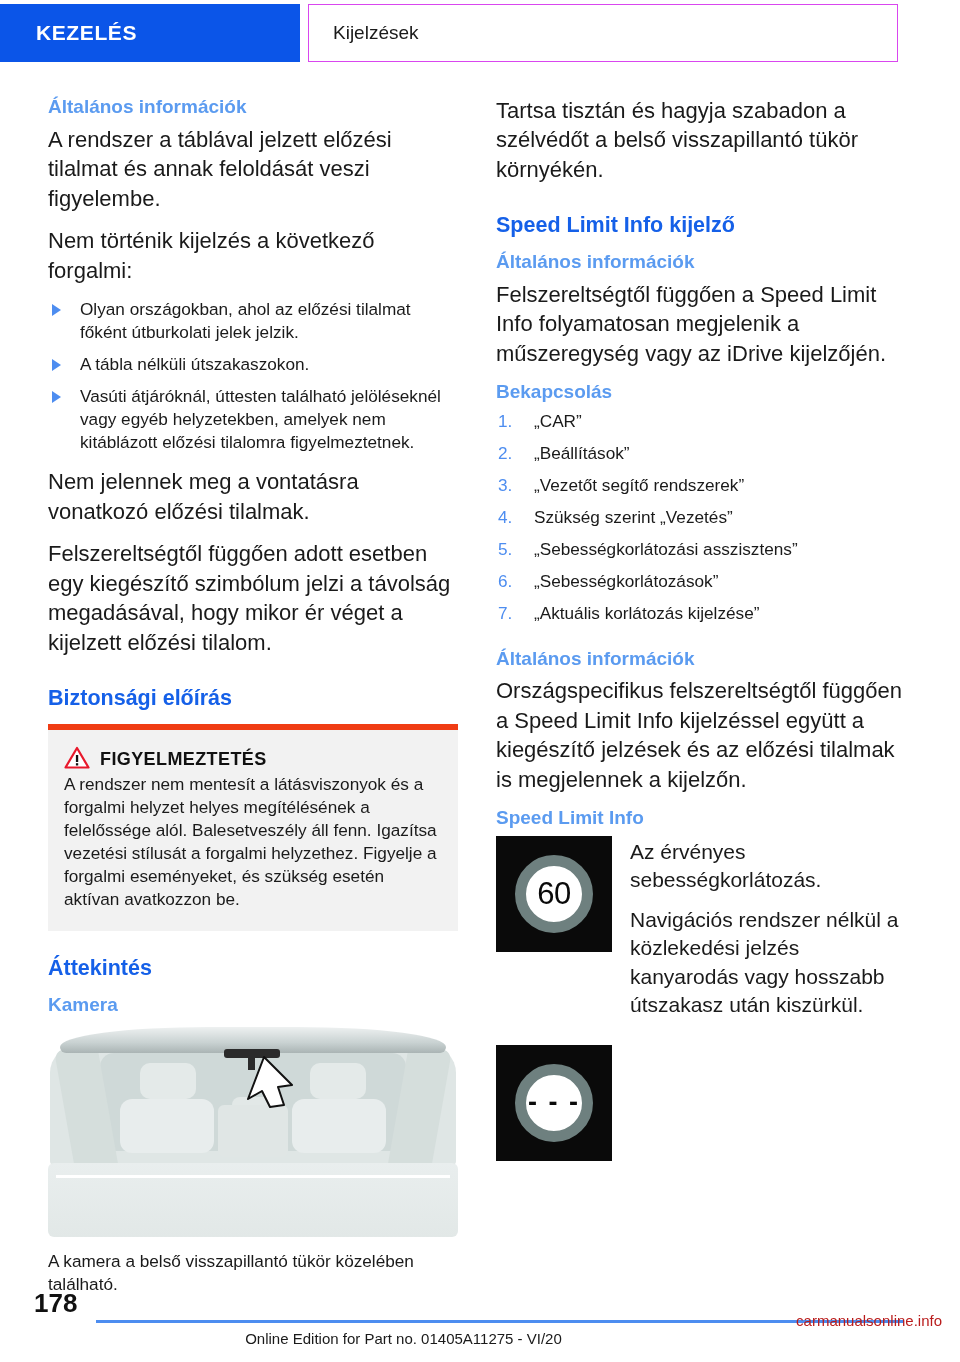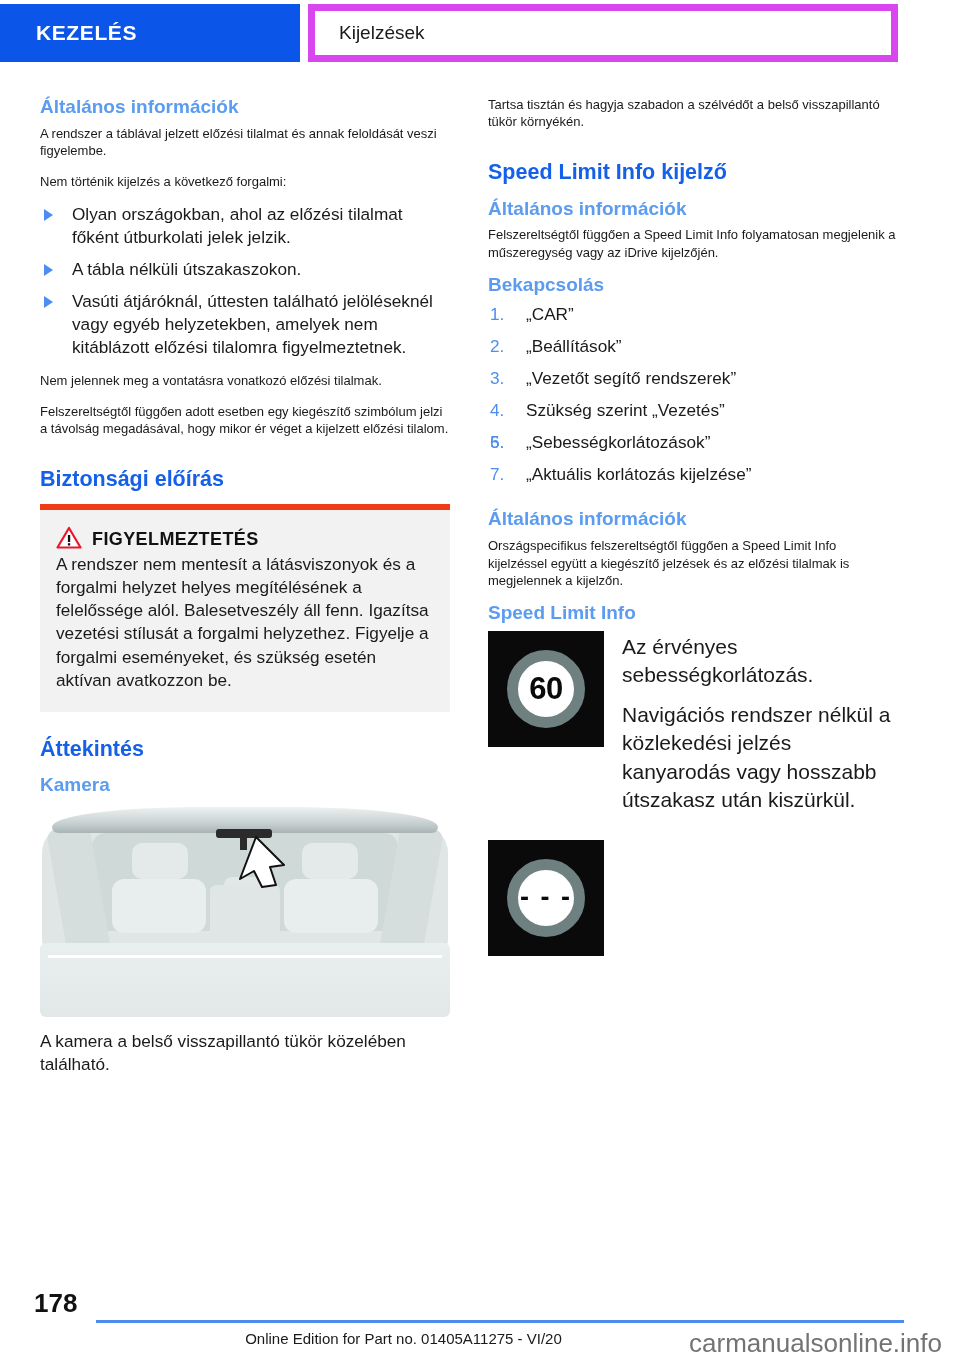--- a/index.html
+++ b/index.html
@@ -44,7 +44,7 @@
     width: 590px;
     height: 58px;
     background: #ffffff;
-    border: 7px solid #d946ef;
+    border: 1px solid #d946ef;
     display: flex;
     align-items: center;
   }

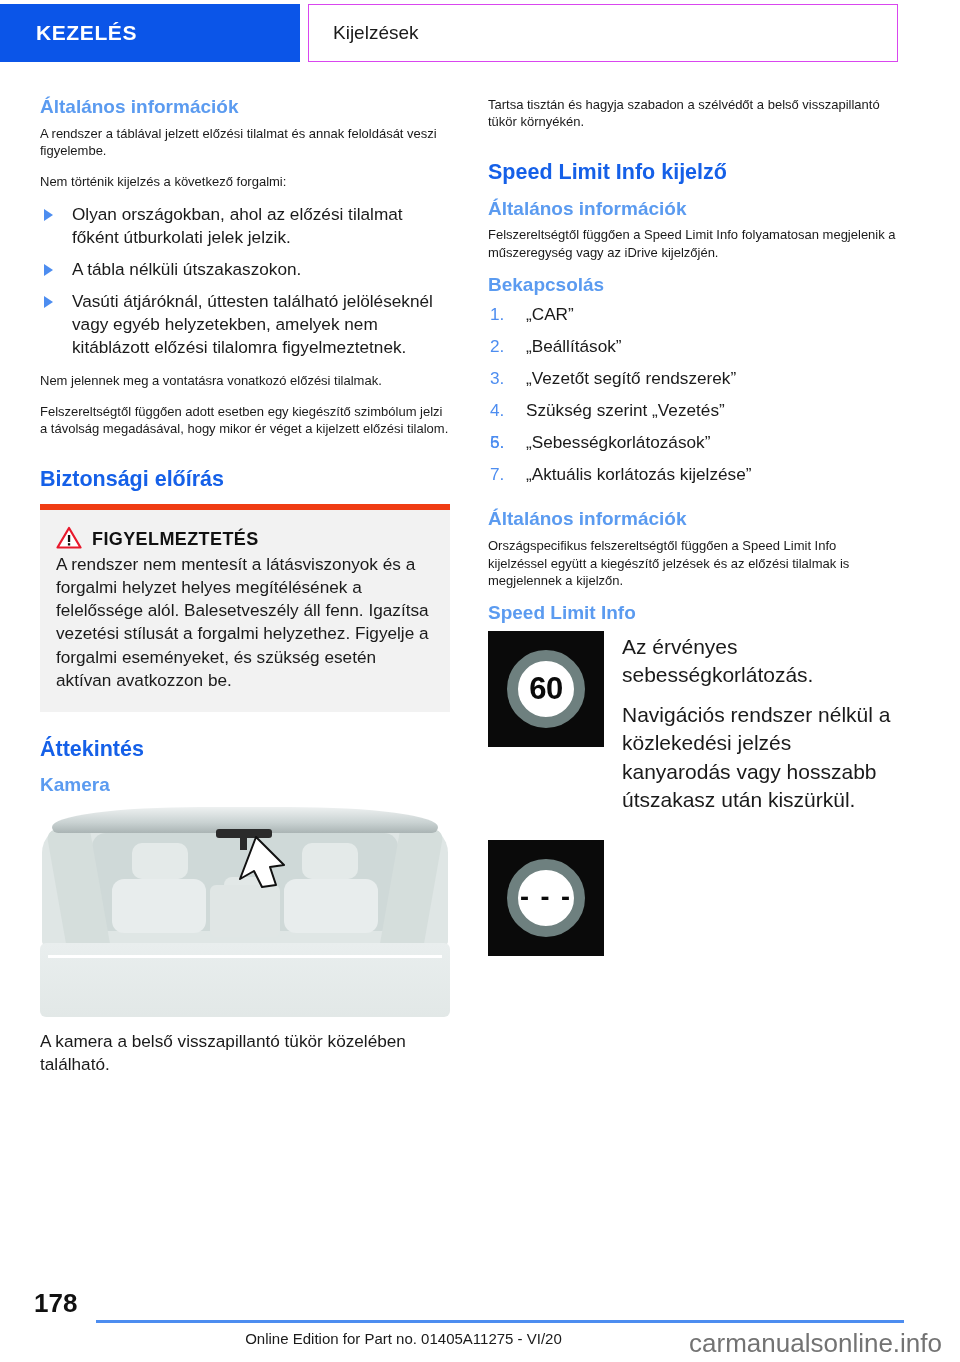--- a/index.html
+++ b/index.html
@@ -57,7 +57,7 @@
   
   .page-body {
     position: absolute;
-    top: 96px; left: 8px;
+    top: 96px; left: 16px;
     width: 879px;
     height: 1180px;
   }

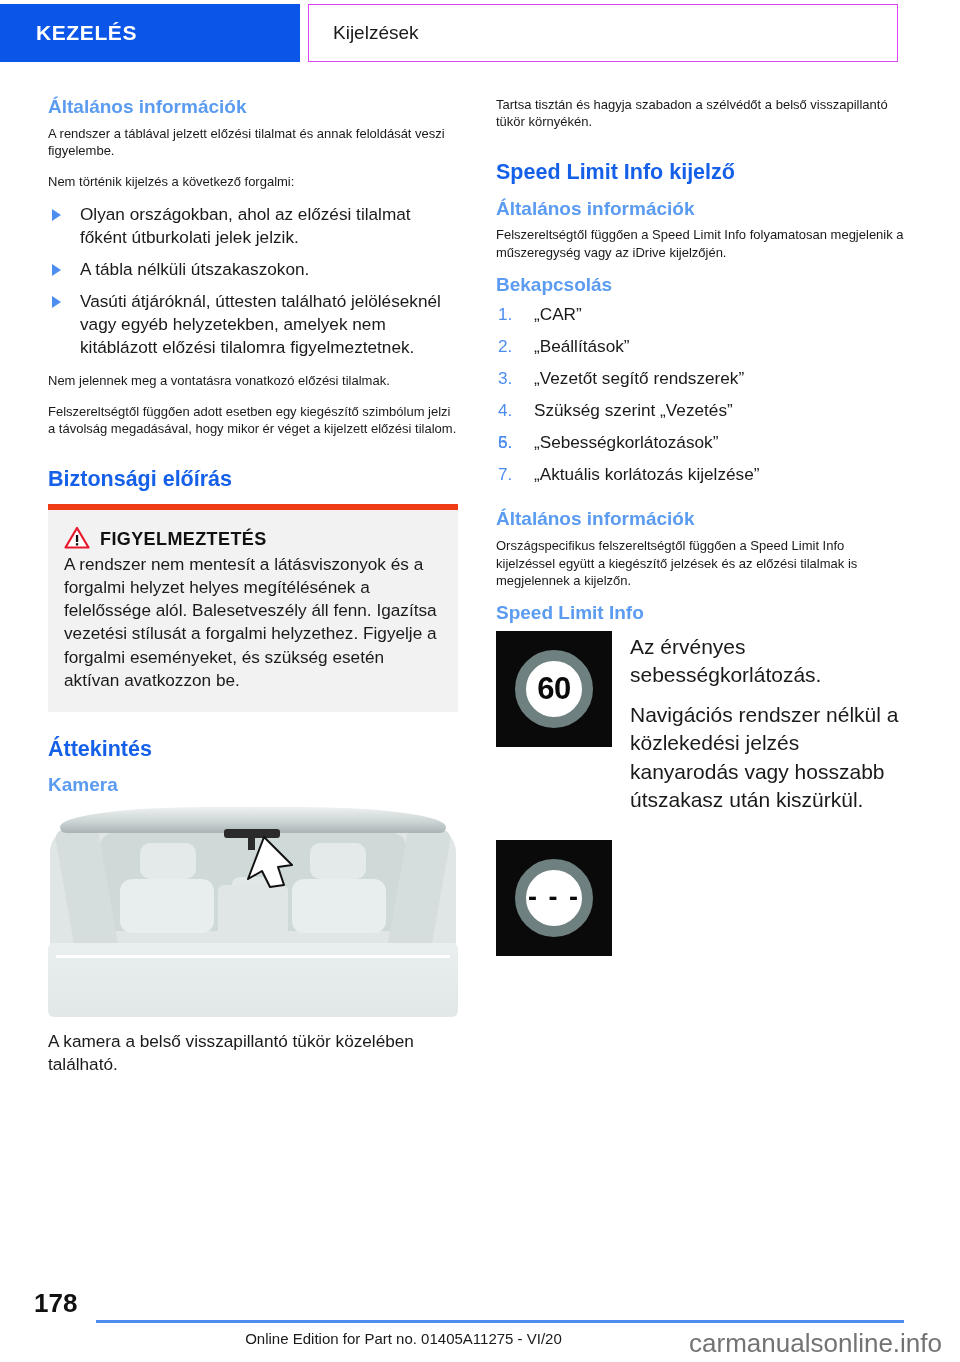--- a/index.html
+++ b/index.html
@@ -85,7 +85,7 @@
     line-height: 1.2;
   }
   p.body-text {
-    font-size: 13px;
+    font-size: 22px;
     line-height: 1.34;
     margin: 0 0 13px 0;
     color: #1a1a1a;

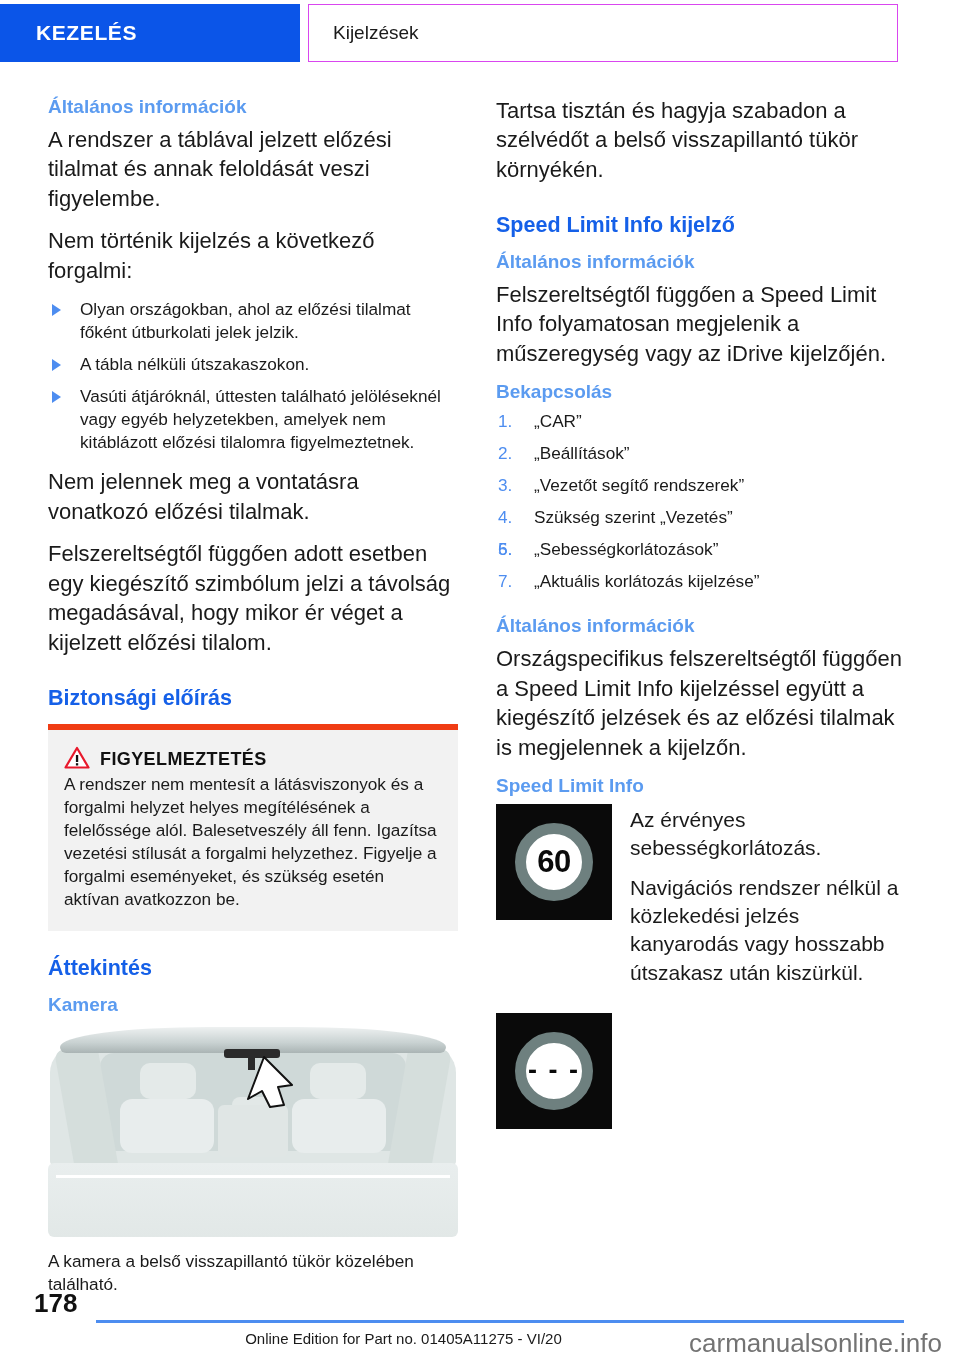--- a/index.html
+++ b/index.html
@@ -461,6 +461,7 @@
       </li>
       <li>
         <span class="num">5.</span>
+        <span>„Sebességkorlátozási asszisztens”</span>
       </li>
       <li>
         <span class="num">6.</span>

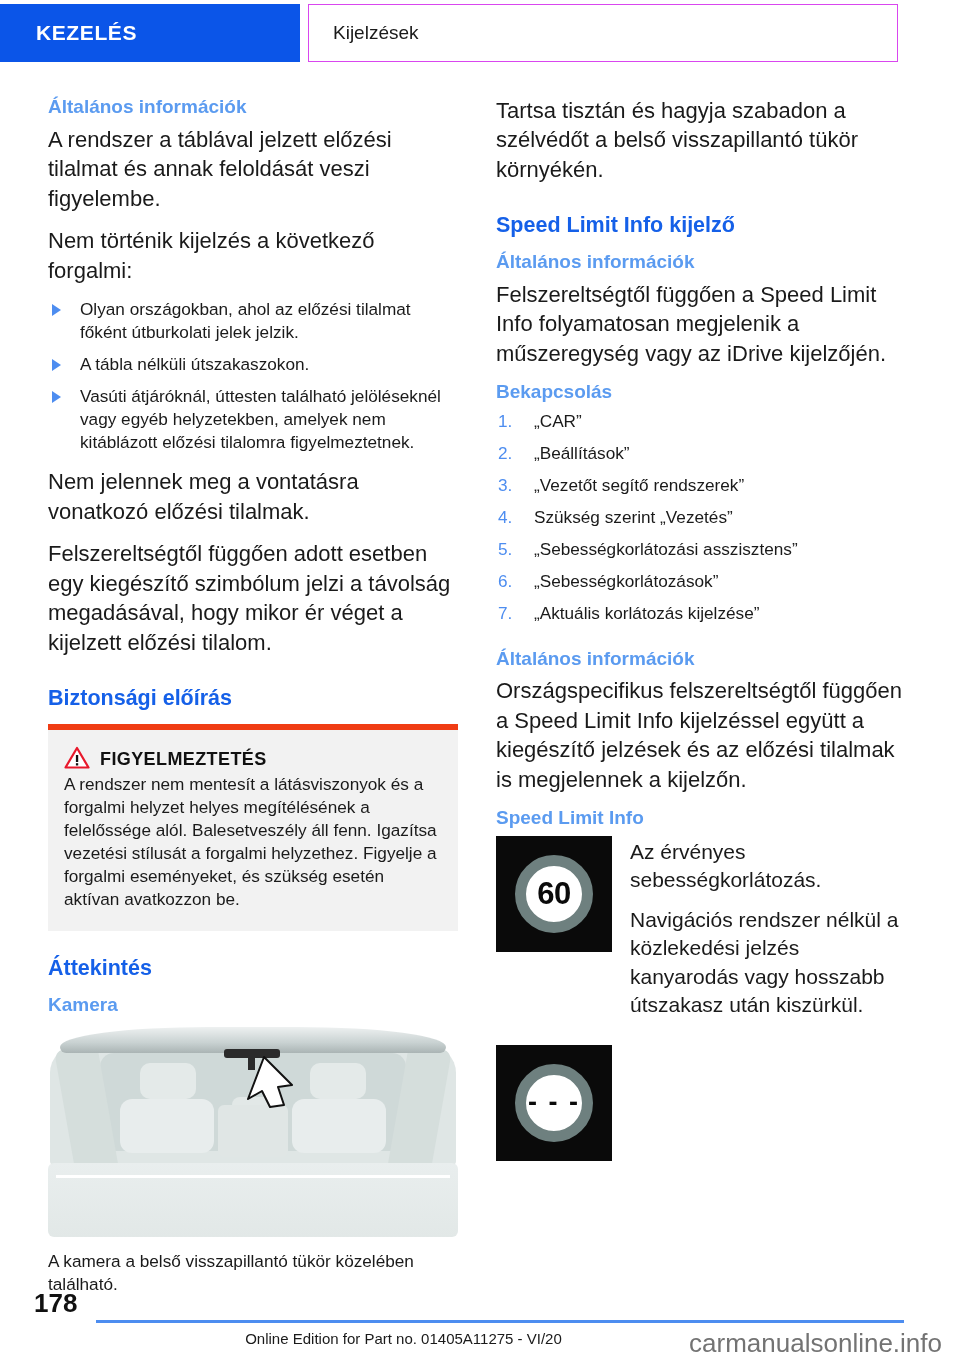--- a/index.html
+++ b/index.html
@@ -294,7 +294,7 @@
   }
   .sign-value {
     font-size: 31px;
-    font-weight: bold;
+    font-weight: normal;
     color: #0a0a0a;
     letter-spacing: -0.5px;
   }

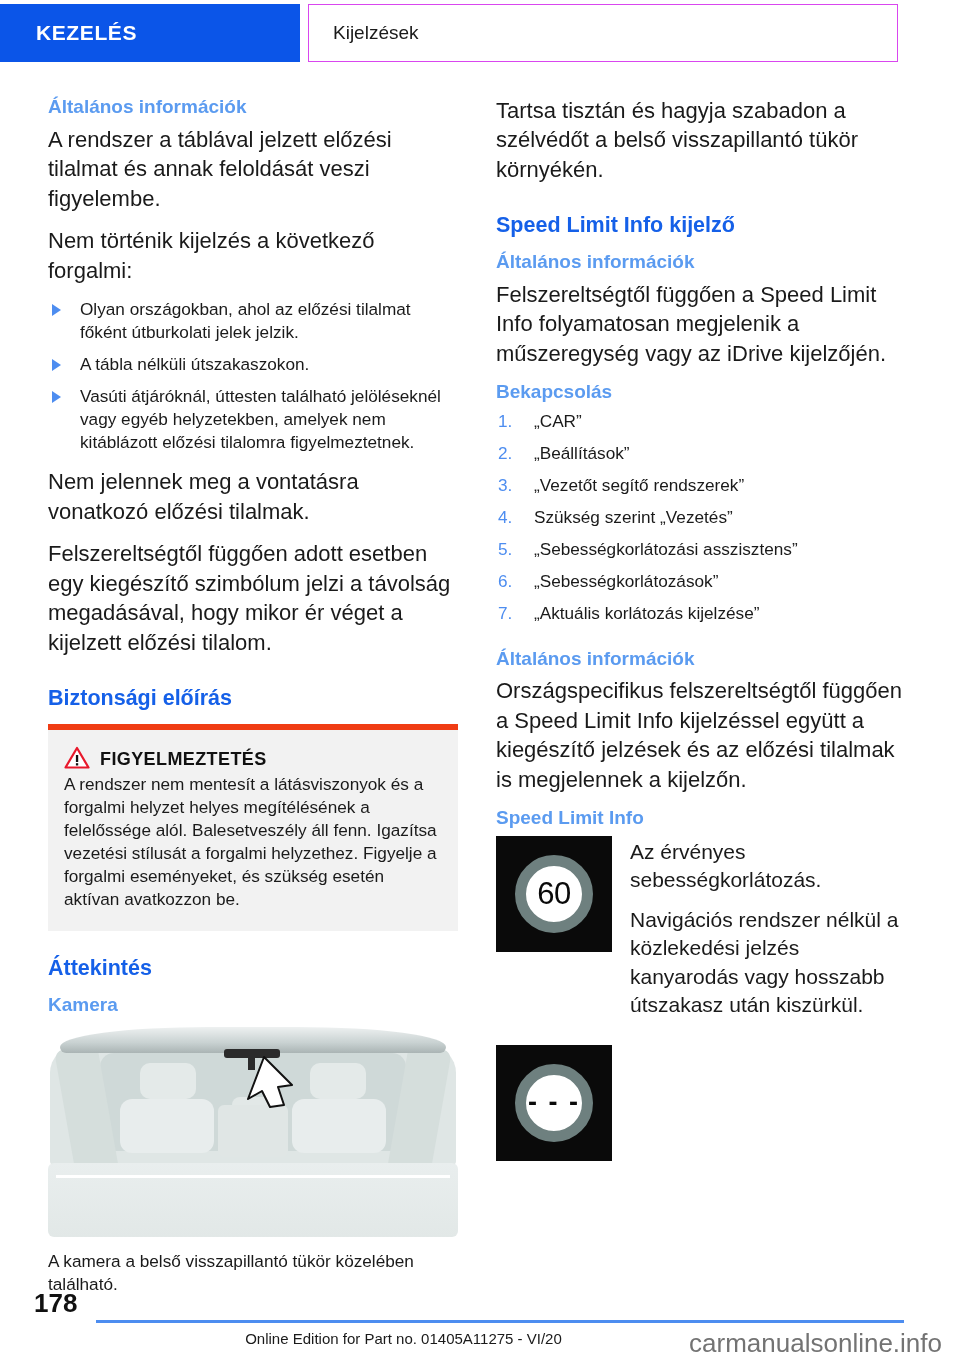--- a/index.html
+++ b/index.html
@@ -340,9 +340,9 @@
   }
   .footer-watermark {
     position: absolute;
-    right: 18px; top: 52px;
-    font-size: 26px;
-    color: #737373;
+    right: 18px; top: 36px;
+    font-size: 15px;
+    color: #b91c1c;
   }
 </style>
 </head>

